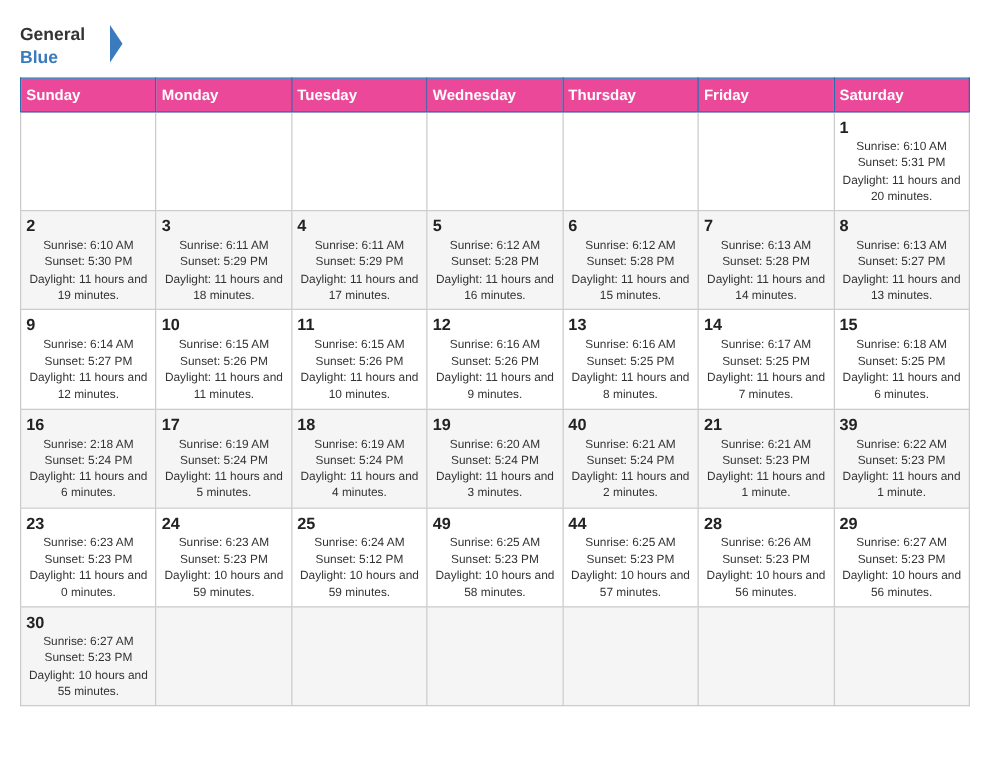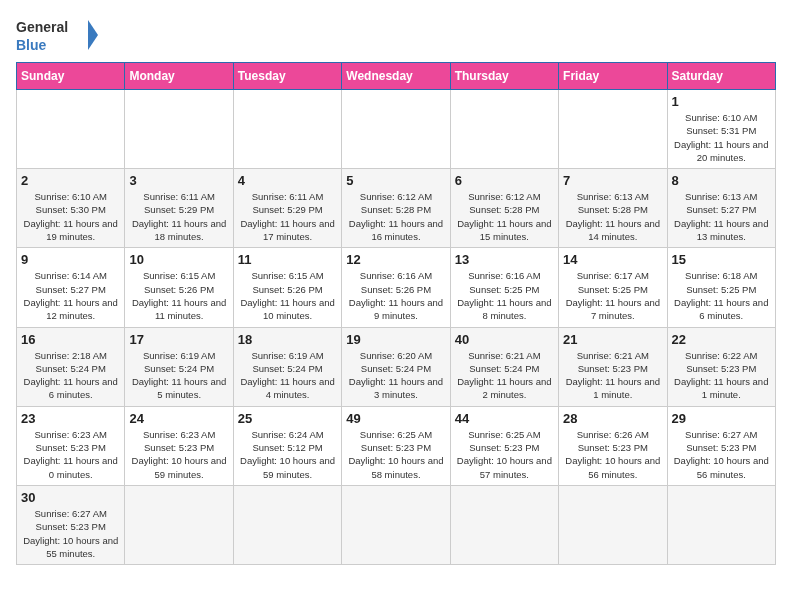--- a/index.html
+++ b/index.html
@@ -272,7 +272,7 @@
 and 1 minute.</div>
         </td>
         <td>
-          <span class="day-number">22</span>
+          <span class="day-number">39</span>
           <div class="day-info">Sunrise: 6:22 AM
 Sunset: 5:23 PM
 Daylight: 11 hours

